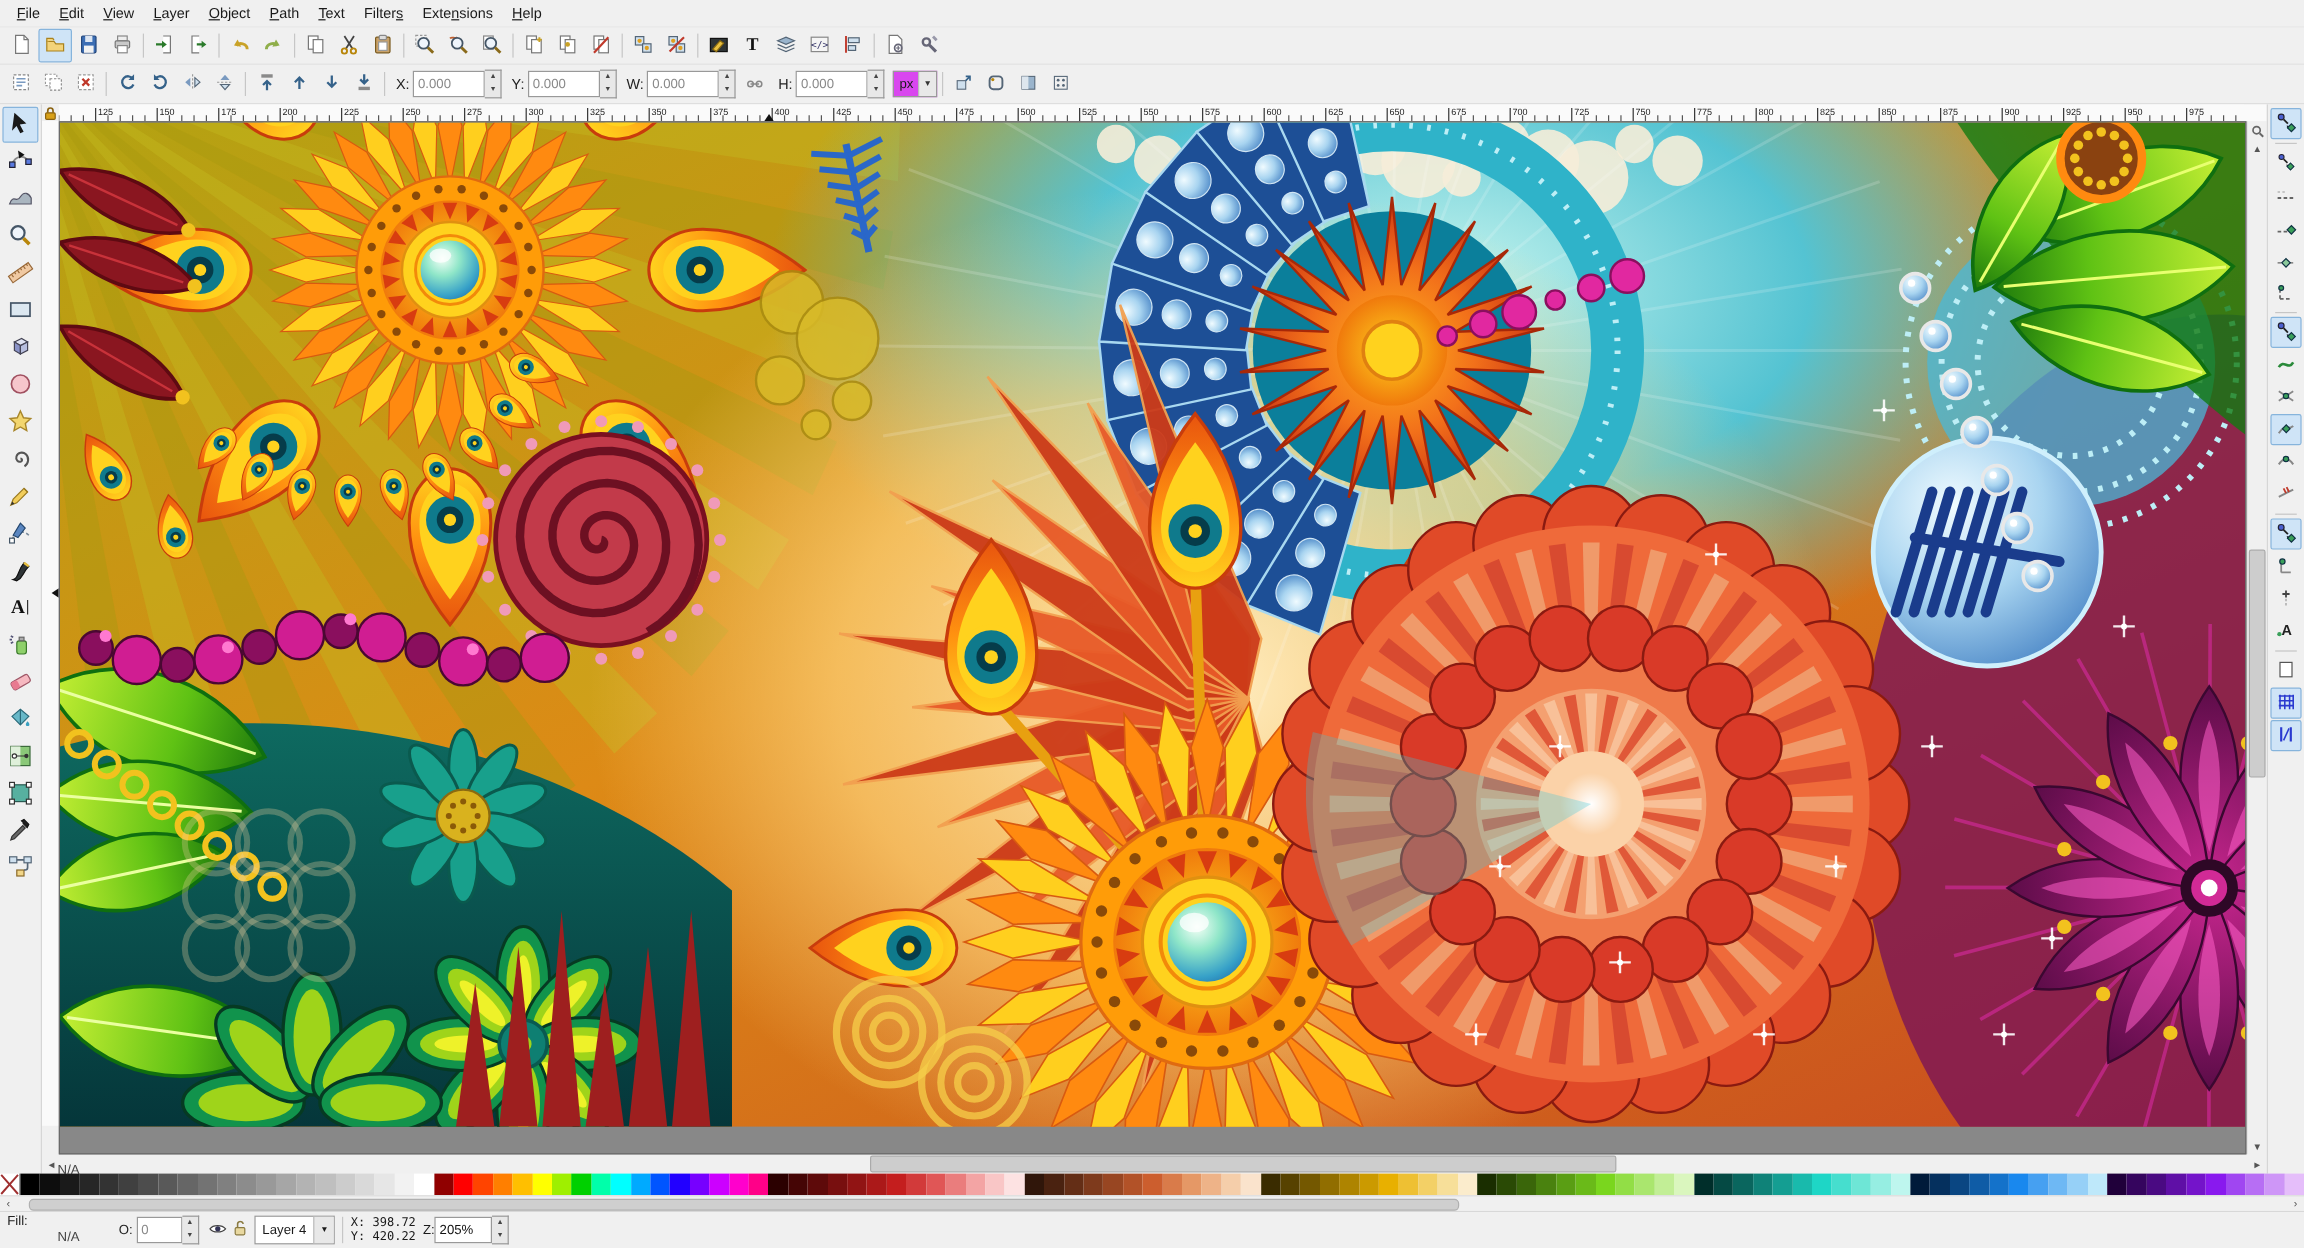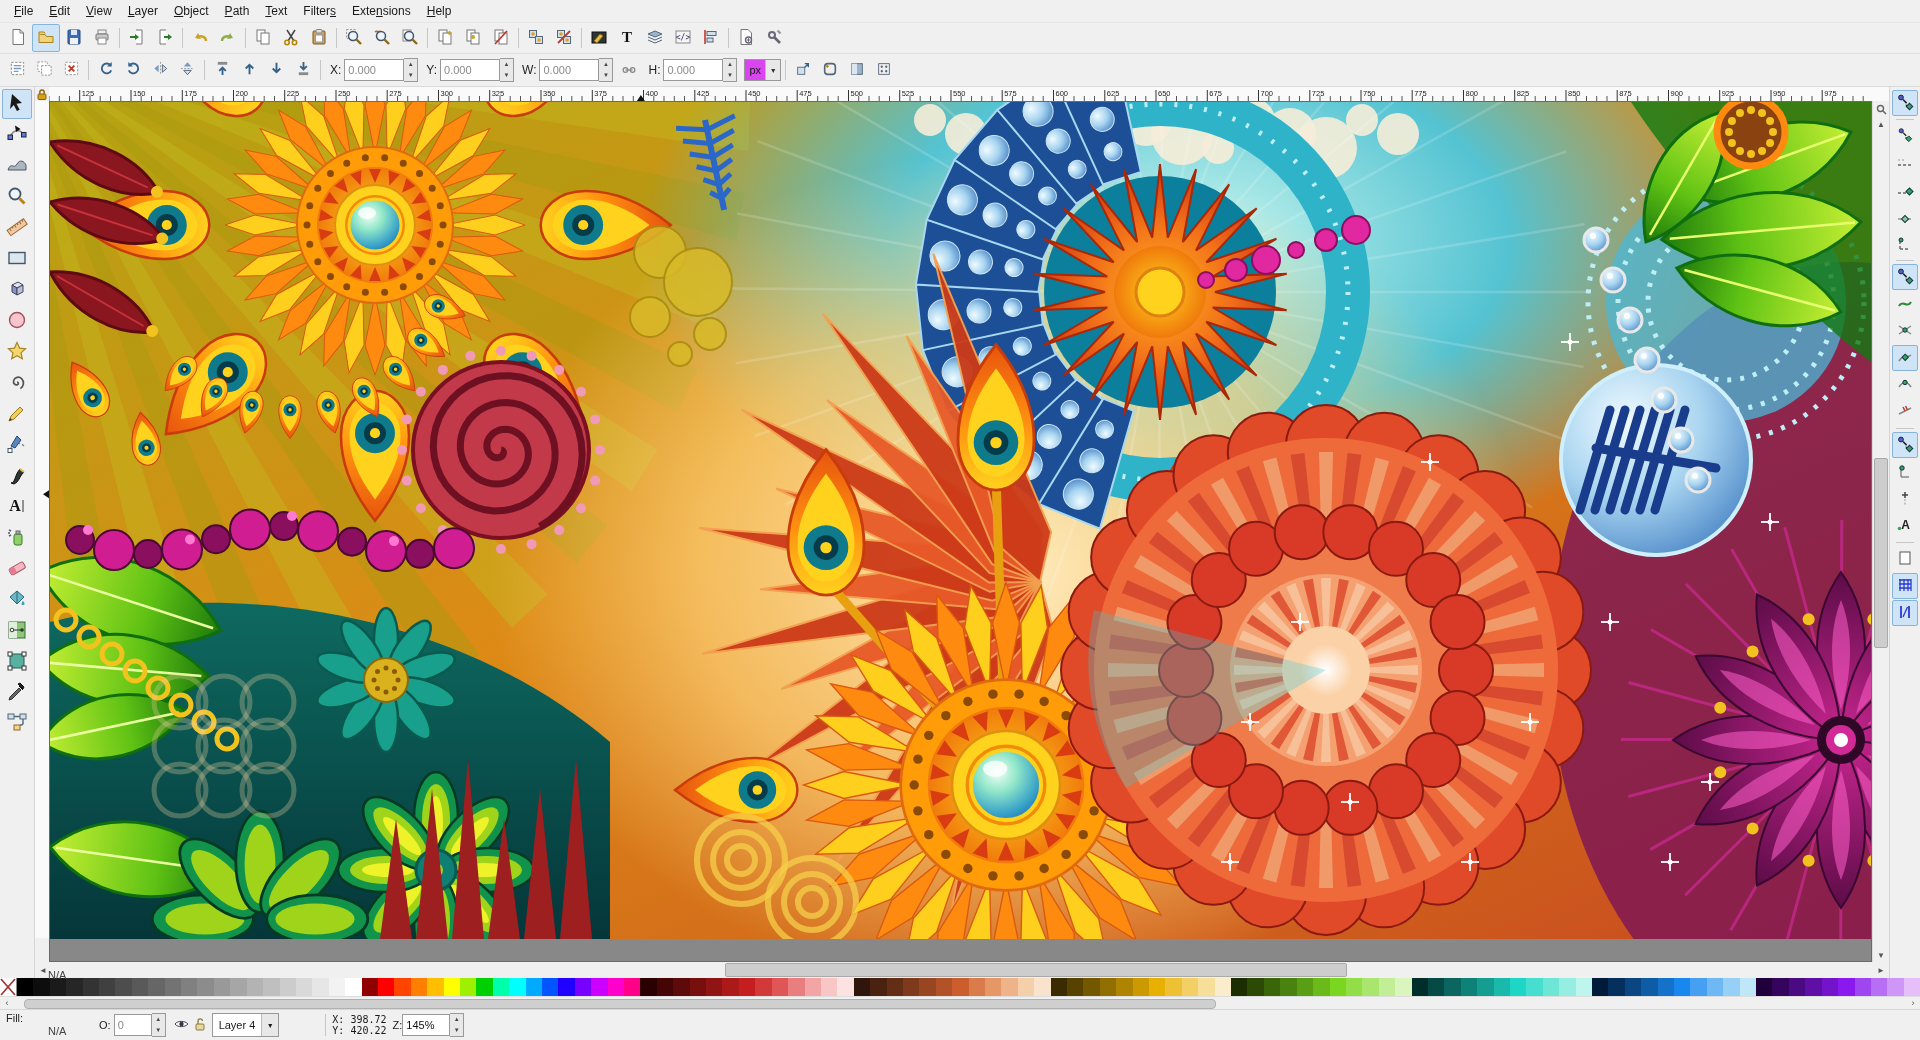--- a/index.html
+++ b/index.html
@@ -68,7 +68,7 @@
   .fsblock .lab{color:#222;margin-top:43px;}
   .fsblock .val{color:#444;}
   .statusmsg{flex:1 1 auto;white-space:nowrap;overflow:hidden;text-overflow:ellipsis;font-size:12px;color:#111;padding-left:4px;}
-  .xyblock{font-family:"DejaVu Sans Mono",monospace;font-size:10px;line-height:11px;text-align:left;border-left:1px solid #c6c6c6;padding-left:6px;margin-left:40px;}
+  .xyblock{font-family:"DejaVu Sans Mono",monospace;font-size:10px;line-height:11px;text-align:left;border-left:1px solid #c6c6c6;padding-left:6px;}
   .layersel{display:flex;align-items:center;border:1px solid #999;background:#fff;height:22px;}
   .layersel .lval{padding:0 6px;font-size:11px;white-space:nowrap;}
   .layersel .uarr{width:16px;height:100%;background:#e8e8e8;border-left:1px solid #bbb;font-size:7px;display:flex;align-items:center;justify-content:center;}

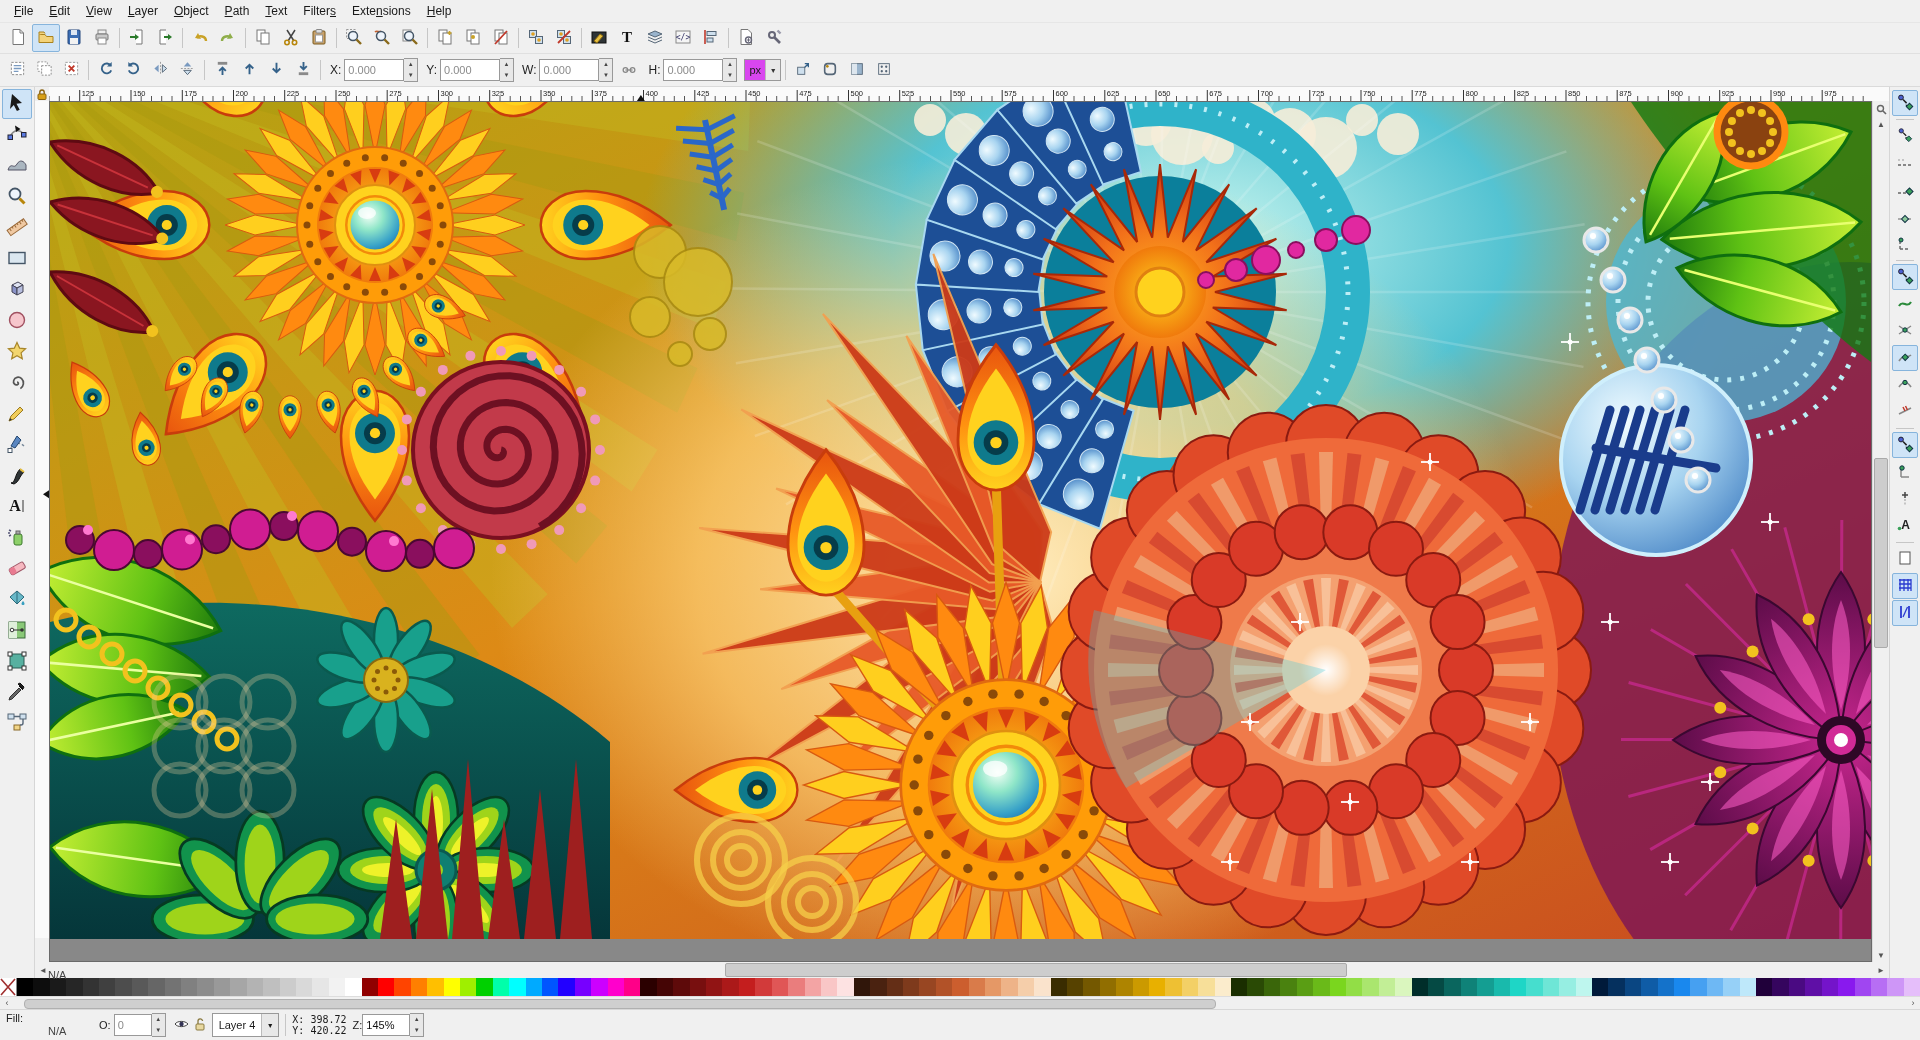--- a/index.html
+++ b/index.html
@@ -2209,7 +2209,7 @@
     </div>
     <div class="zoombox">
       <span class="flabel">Z:</span>
-      <span class="spinbox">145%</span>
+      <span class="spinbox">205%</span>
       <span class="spinarrows">
           <span>▲</span>
           <span>▼</span>

